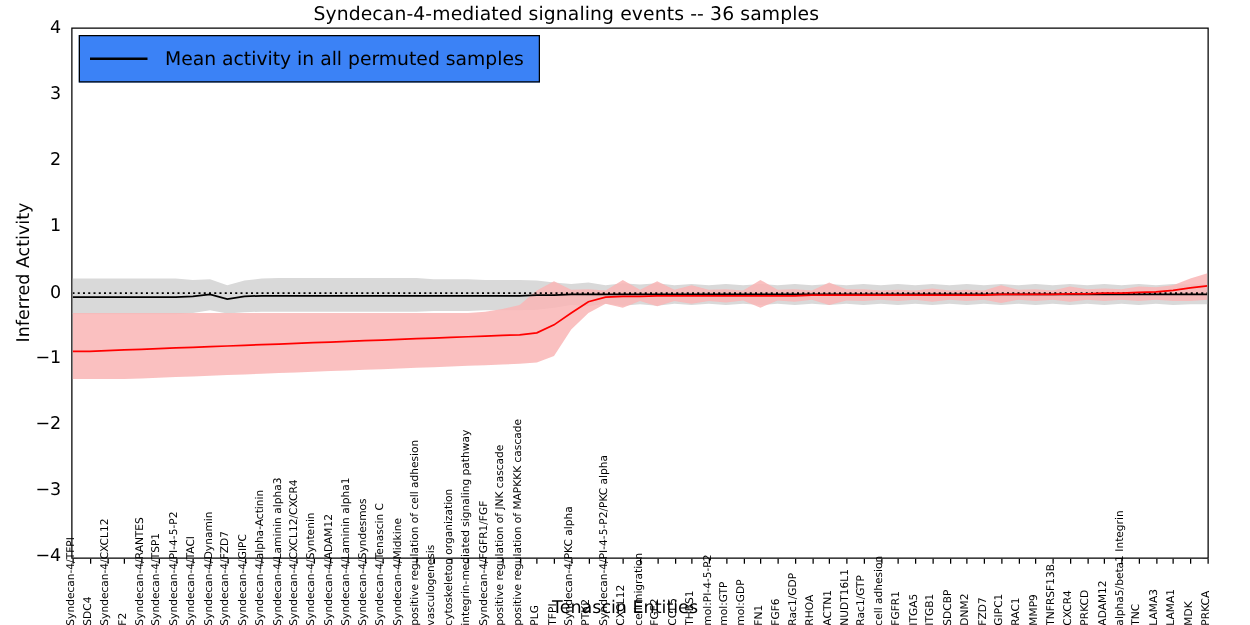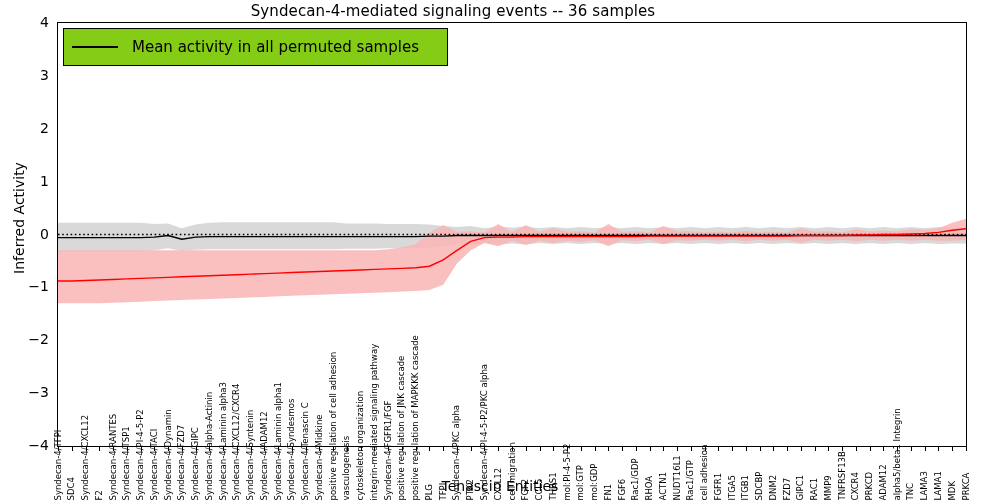--- a/index.html
+++ b/index.html
@@ -52,8 +52,8 @@
   
   #legend{
     position:absolute;left:63px;top:28px;
-    border:1px solid #000;background:#84cc16;
-    padding:6px 28px 6px 8px;
+    border:1px solid #000;background:#3b82f6;
+    padding:6px 12px 6px 8px;
     box-sizing:border-box;
   }
   .legrow{display:flex;align-items:center;height:24px;}

